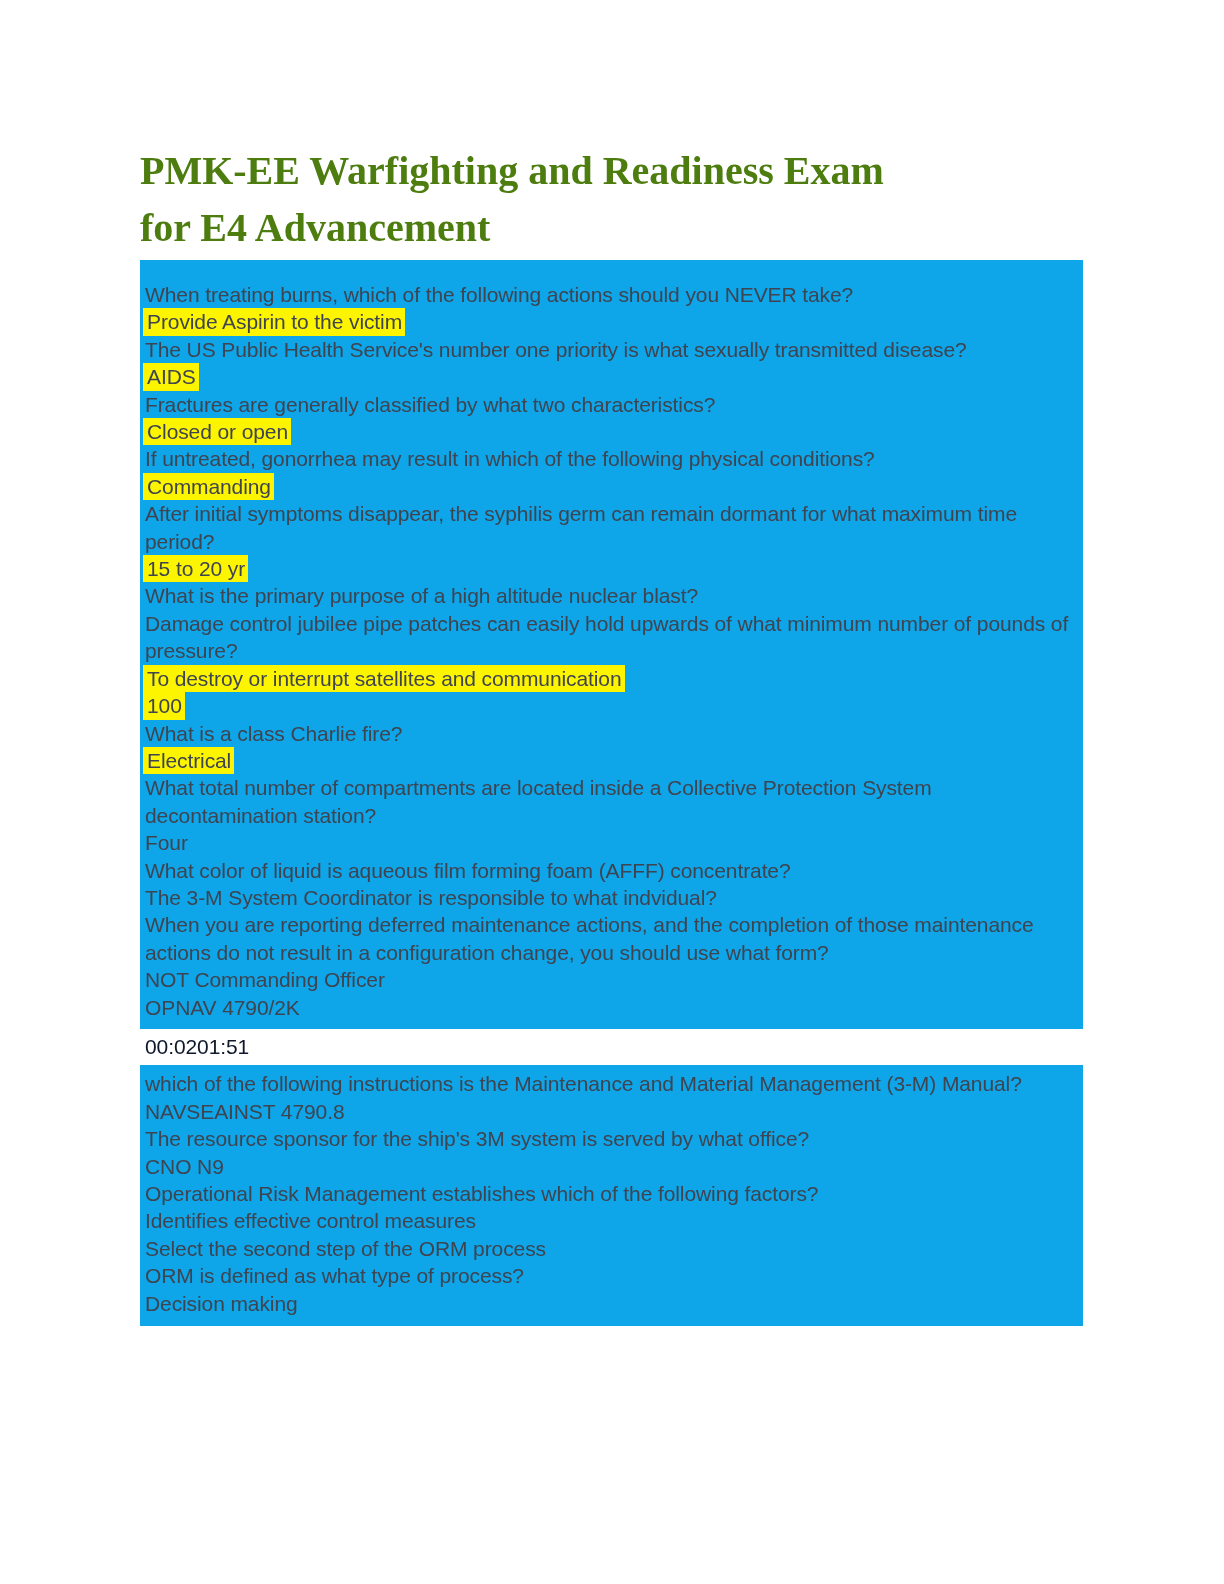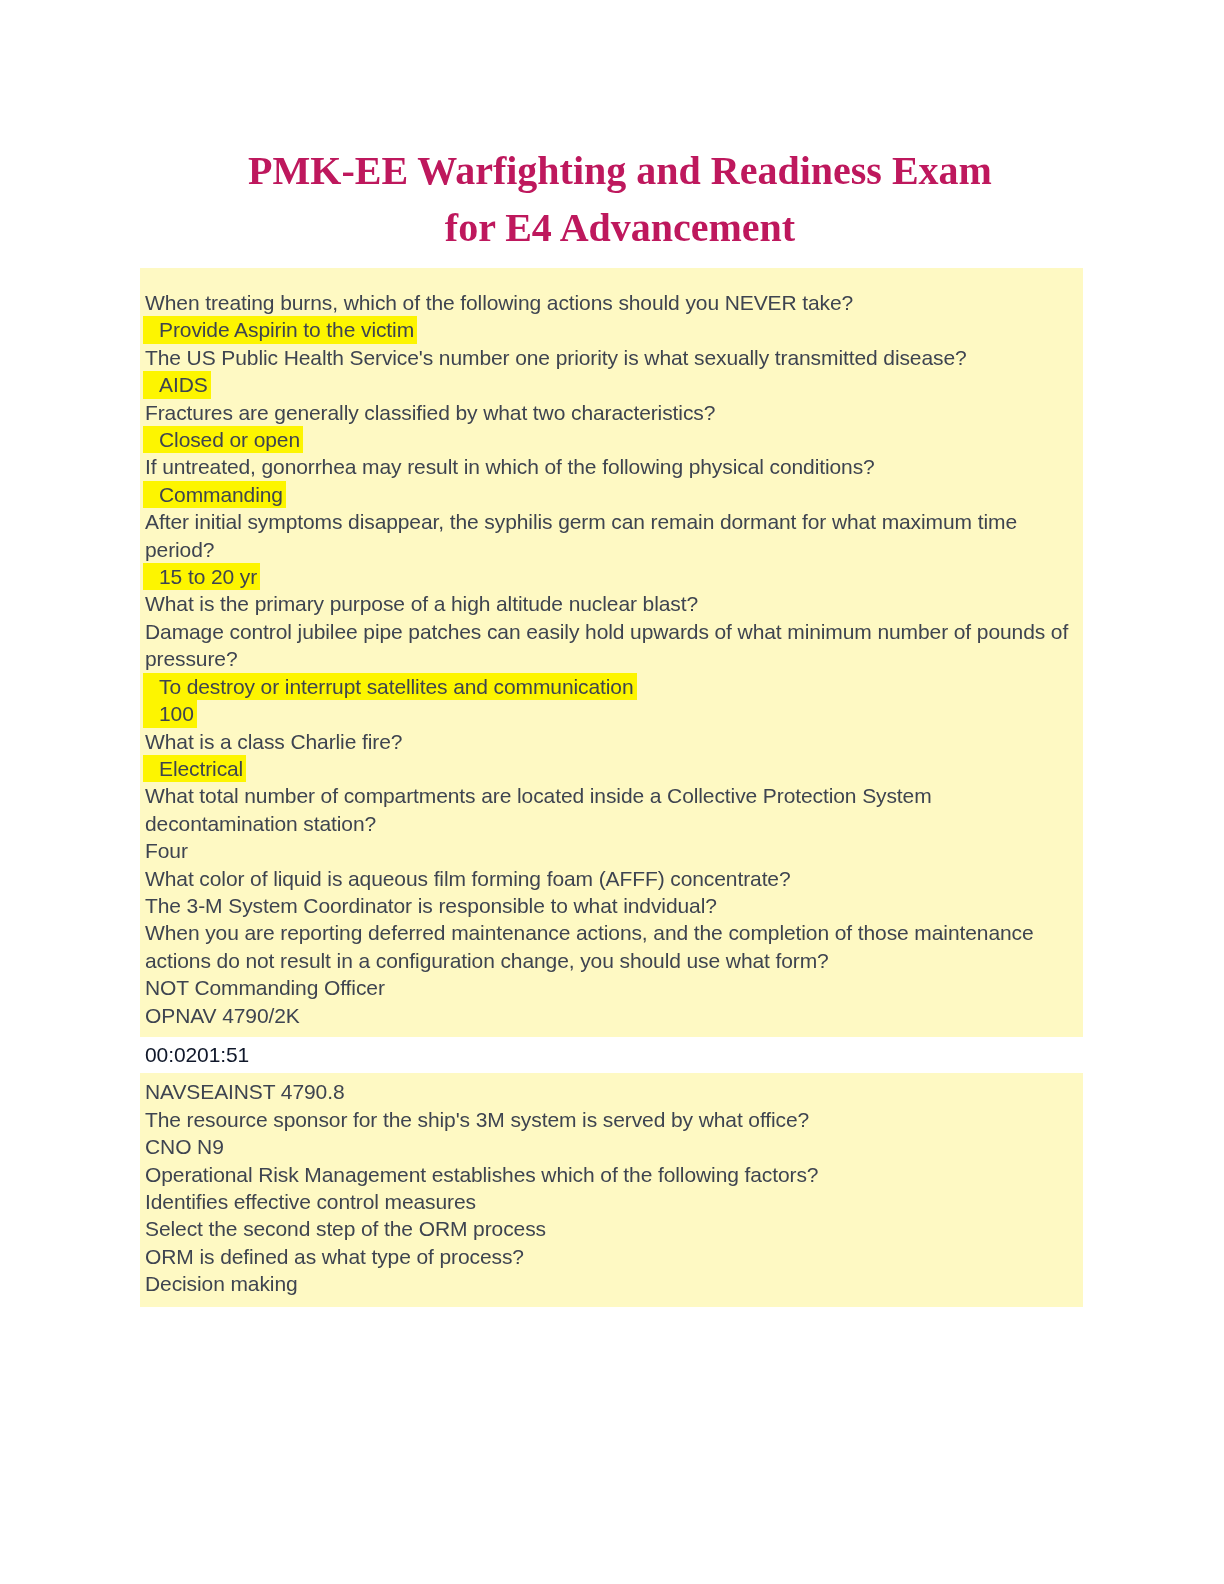--- a/index.html
+++ b/index.html
@@ -19,15 +19,14 @@
     height: 1584px;
   }
   .doc-title {
-    margin: 142px 0 12px 140px;
+    margin: 142px 0 4px 140px;
     width: 960px;
     font-family: "Liberation Serif", serif;
     font-weight: bold;
     font-size: 40px;
     line-height: 57px;
-    color: #be185d;
+    color: #4d7c0f;
     letter-spacing: 0px;
-    text-align: center;
   }
   .qa-block {
     margin-left: 140px;

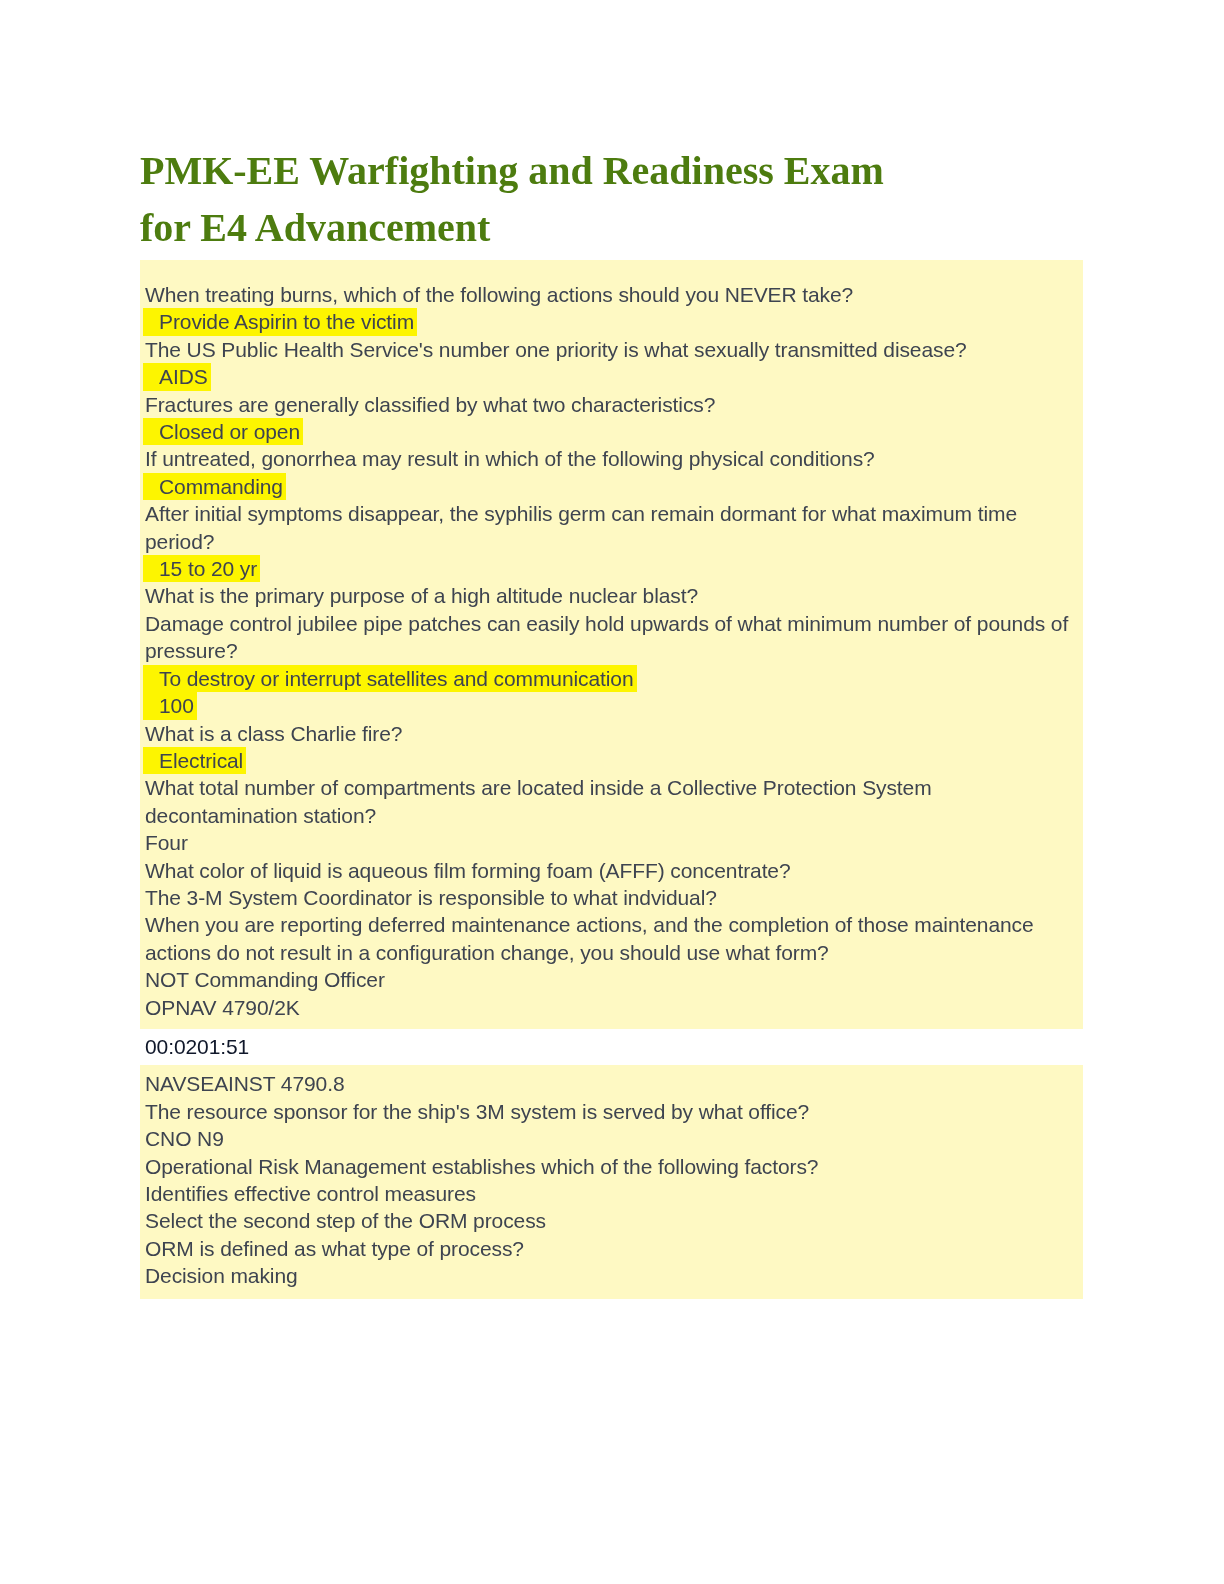--- a/index.html
+++ b/index.html
@@ -32,7 +32,7 @@
     margin-left: 140px;
     width: 943px;
     box-sizing: border-box;
-    background: #fef9c3;
+    background: #0ea5e9;
     color: #3e4450;
     font-size: 21px;
     line-height: 27.4px;

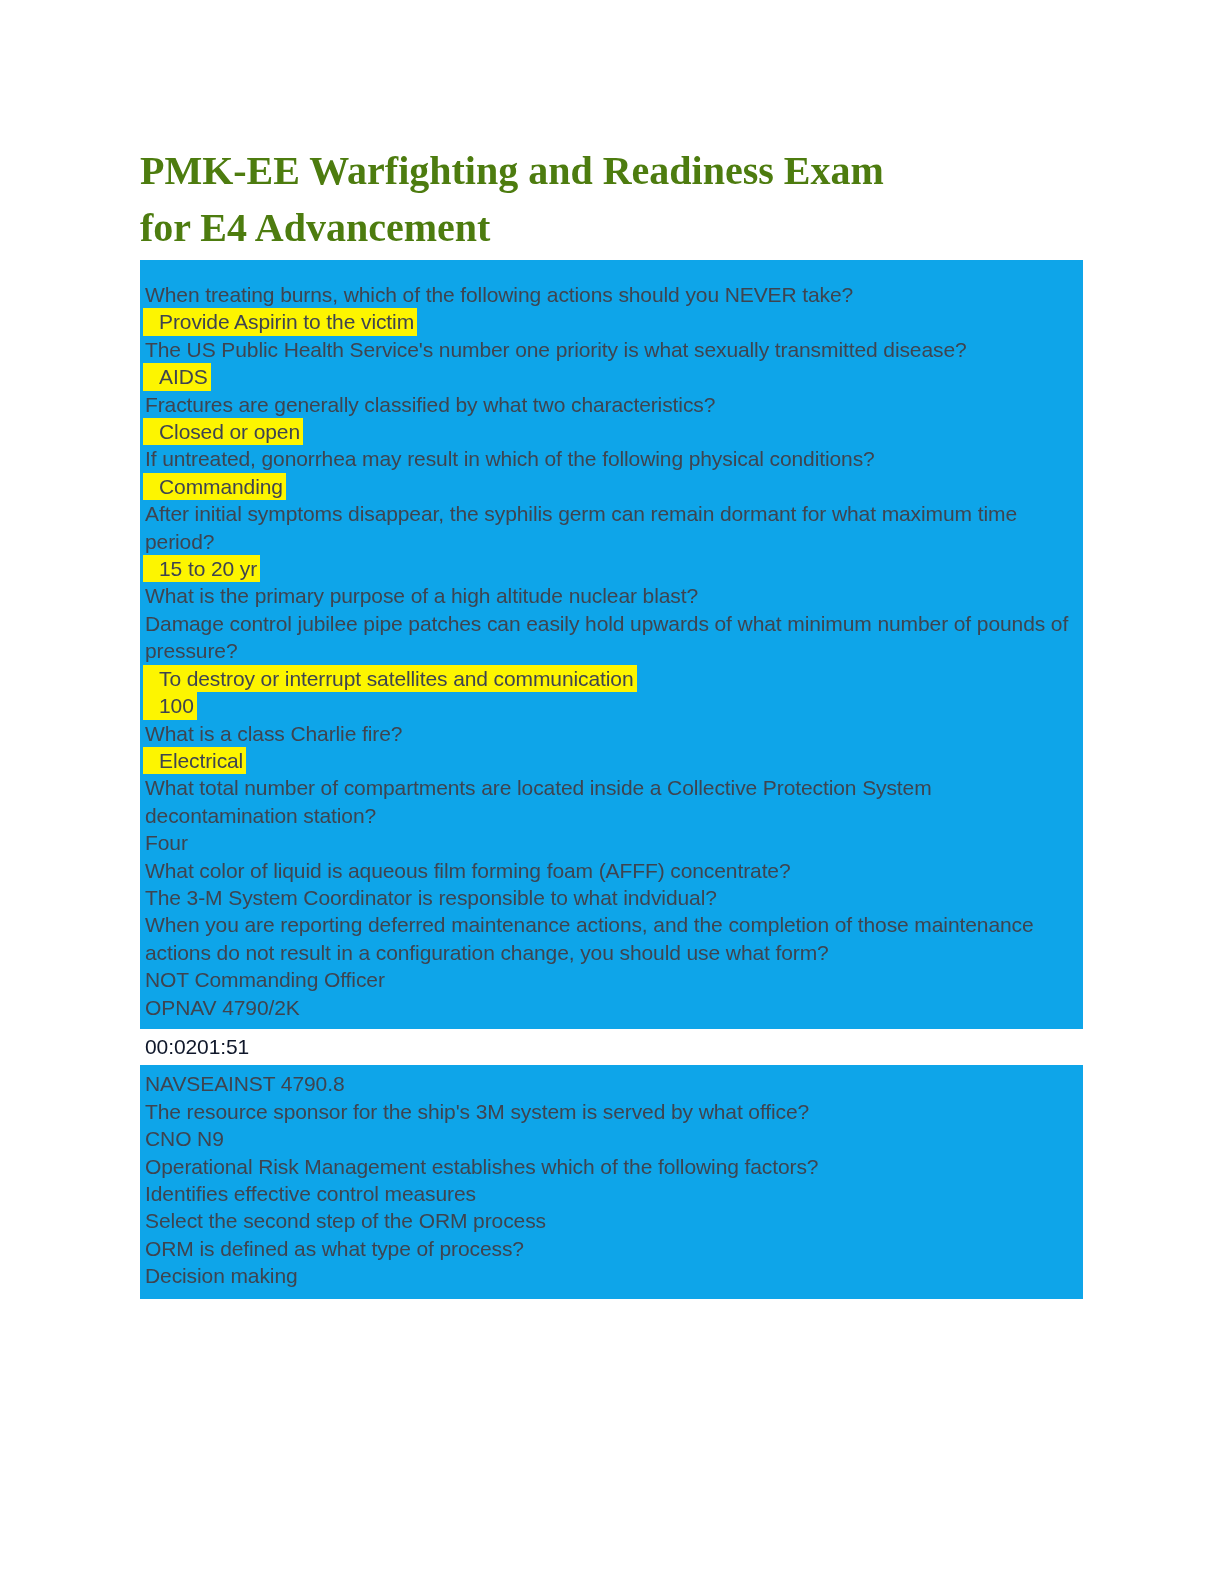--- a/index.html
+++ b/index.html
@@ -51,7 +51,7 @@
   .hl {
     background: #fdf500;
     display: inline-block;
-    padding: 0 3px 0 16px;
+    padding: 0 3px 0 4px;
     margin-left: -2px;
   }
   .timestamp {

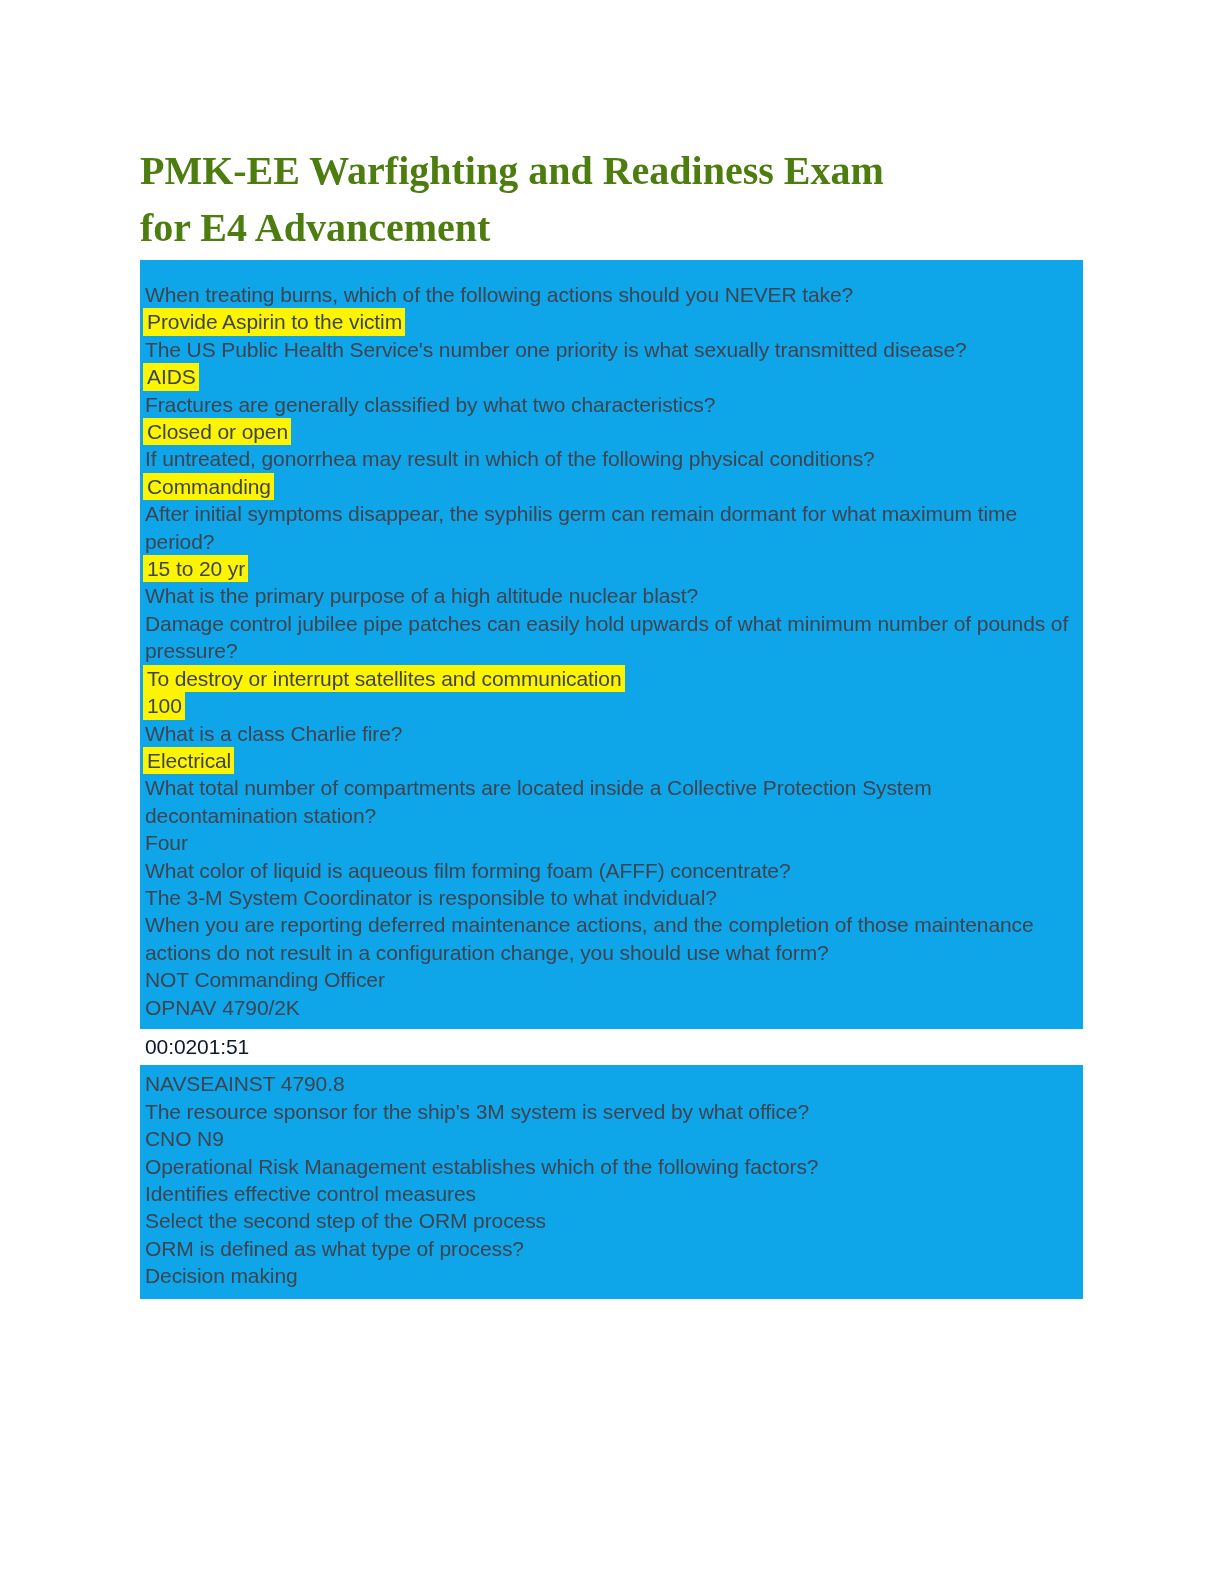--- a/index.html
+++ b/index.html
@@ -101,6 +101,7 @@
   <div class="timestamp">00:0201:51</div>
 
   <div class="qa-block qa-block-2" id="qa-block-2">
+      <div class="qa-line">which of the following instructions is the Maintenance and Material Management (3-M) Manual?</div>
       <div class="qa-line">NAVSEAINST 4790.8</div>
       <div class="qa-line">The resource sponsor for the ship's 3M system is served by what office?</div>
       <div class="qa-line">CNO N9</div>

